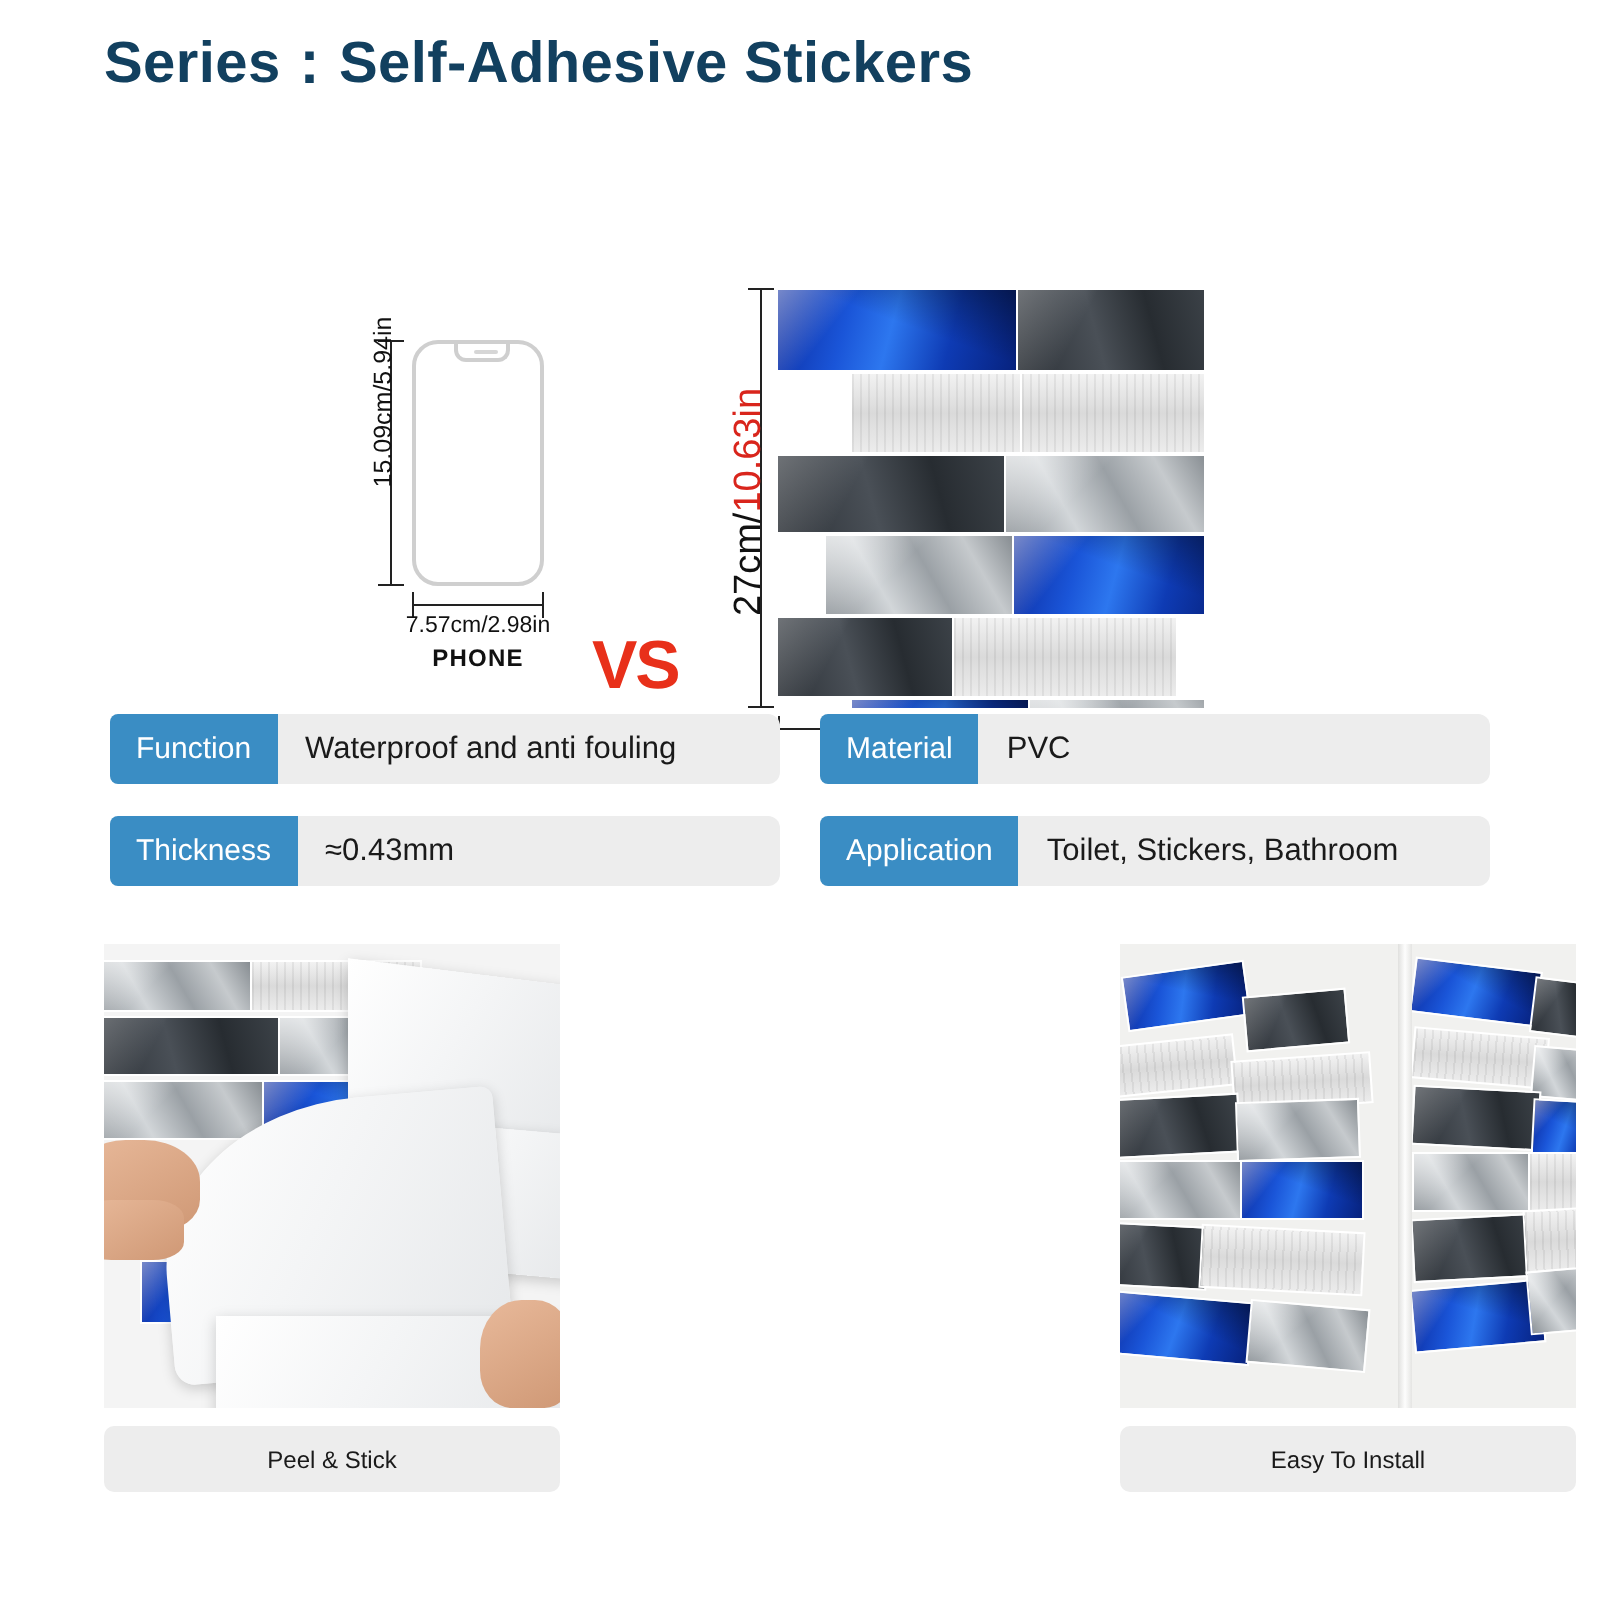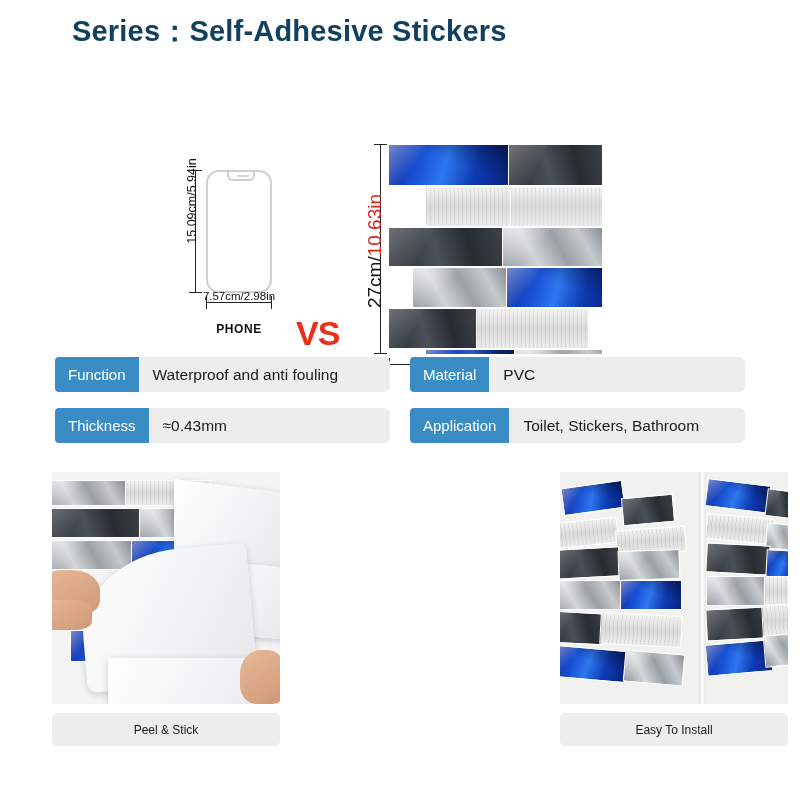--- a/index.html
+++ b/index.html
@@ -19,7 +19,7 @@
   #title{
     position:absolute;left:52px;top:12px;
     font-size:29px;font-weight:bold;letter-spacing:.2px;
-    color:#12405f;white-space:nowrap;margin-left:20px;
+    color:#12405f;white-space:nowrap;
   }
 
   

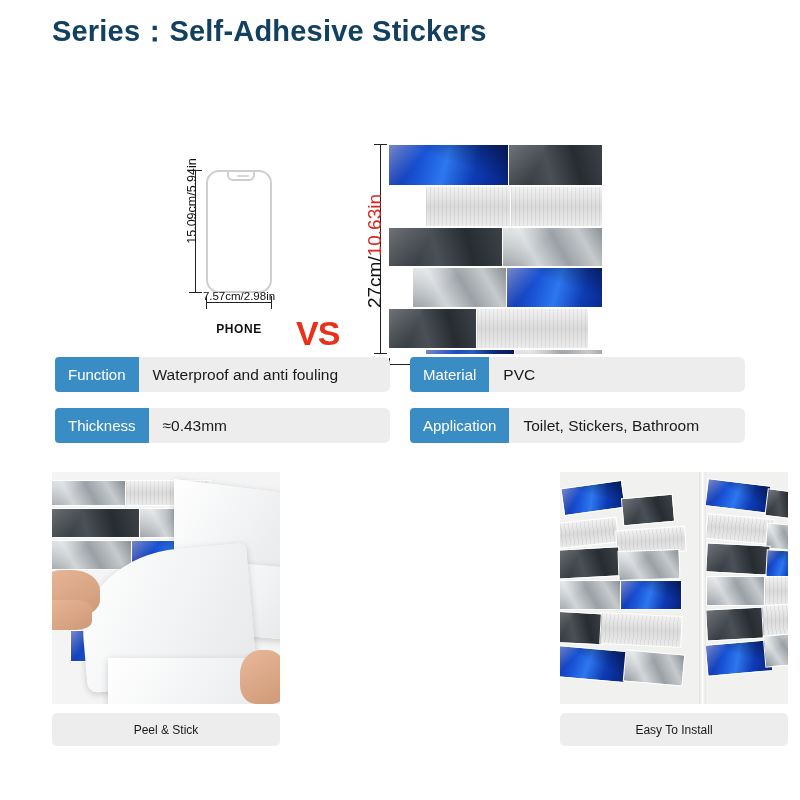--- a/index.html
+++ b/index.html
@@ -54,7 +54,7 @@
   #phone-hl{position:absolute;left:38px;top:134px;width:1px;height:13px;background:#222;}
   #phone-hr{position:absolute;left:103px;top:134px;width:1px;height:13px;background:#222;}
   #phone-hlabel{
-    position:absolute;left:-4px;top:128px;width:150px;text-align:center;
+    position:absolute;left:-4px;top:145px;width:150px;text-align:center;
     font-size:11.5px;color:#111;white-space:nowrap;
   }
   #phone-name{

